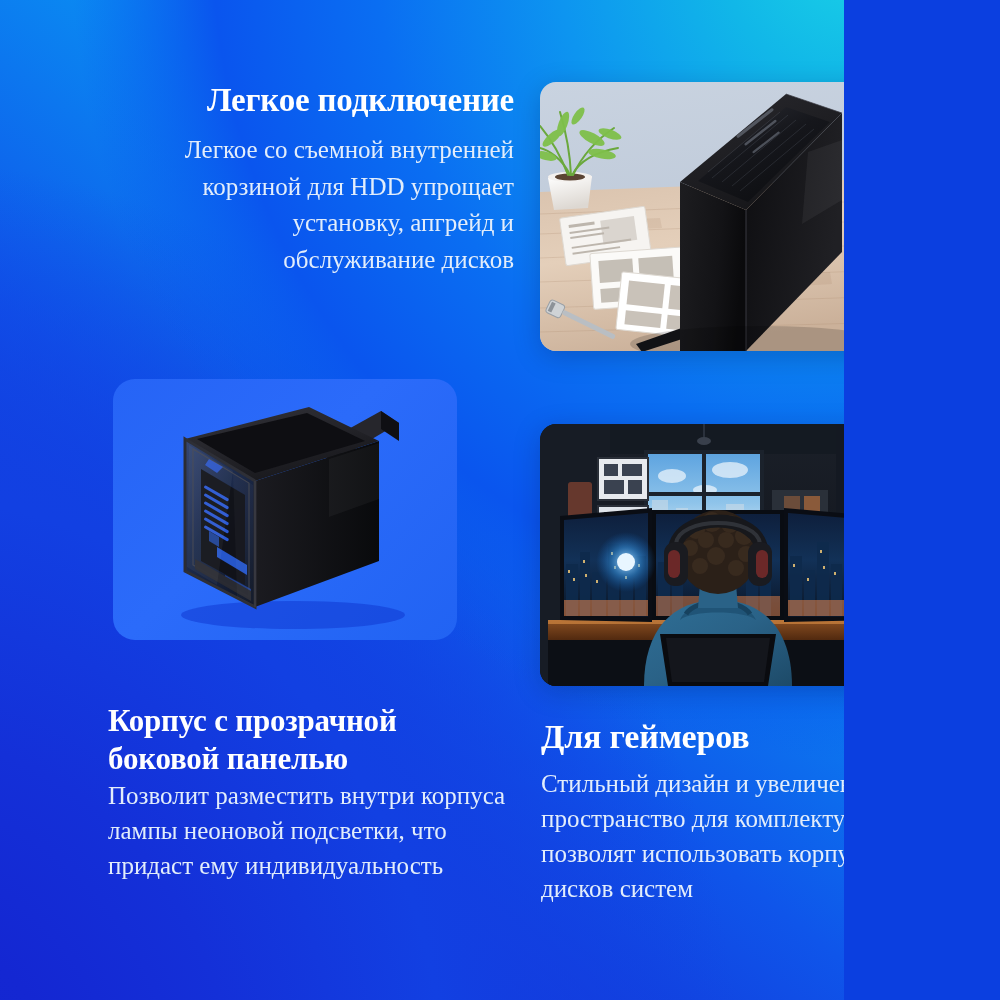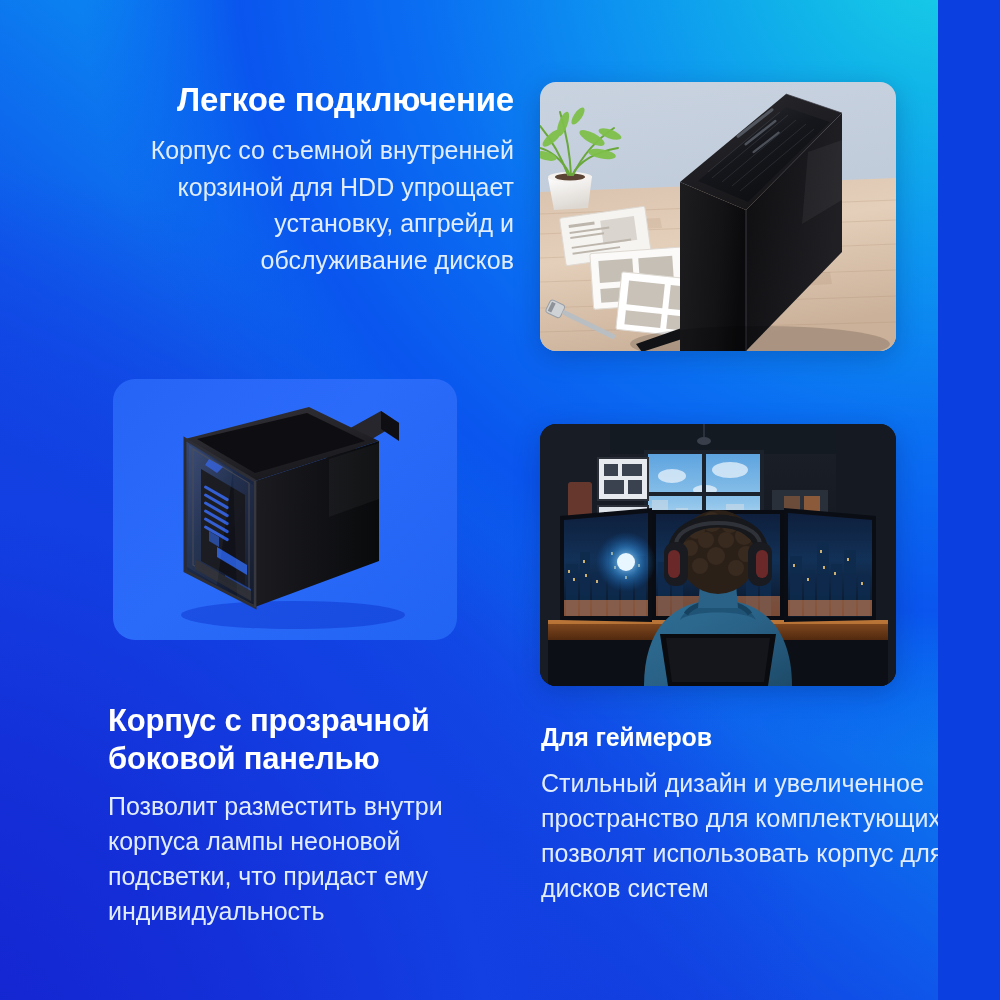--- a/index.html
+++ b/index.html
@@ -9,10 +9,10 @@
   }
   .canvas {
     position: relative;
-    width: 938px;
+    width: 844px;
     height: 1000px;
     overflow: hidden;
-    font-family: Liberation Sans, sans-serif;
+    font-family: Liberation Serif, serif;
     background:
       radial-gradient(120% 105% at 102% -6%, #1ad4e6 0%, #11b7e8 14%, #0d95f0 30%, #0a6ef2 48%, #0a55ee 64%, transparent 78%),
       radial-gradient(125% 120% at -12% 112%, #1226cf 0%, #1427d2 16%, #1430d8 32%, #1240e2 52%, transparent 80%),

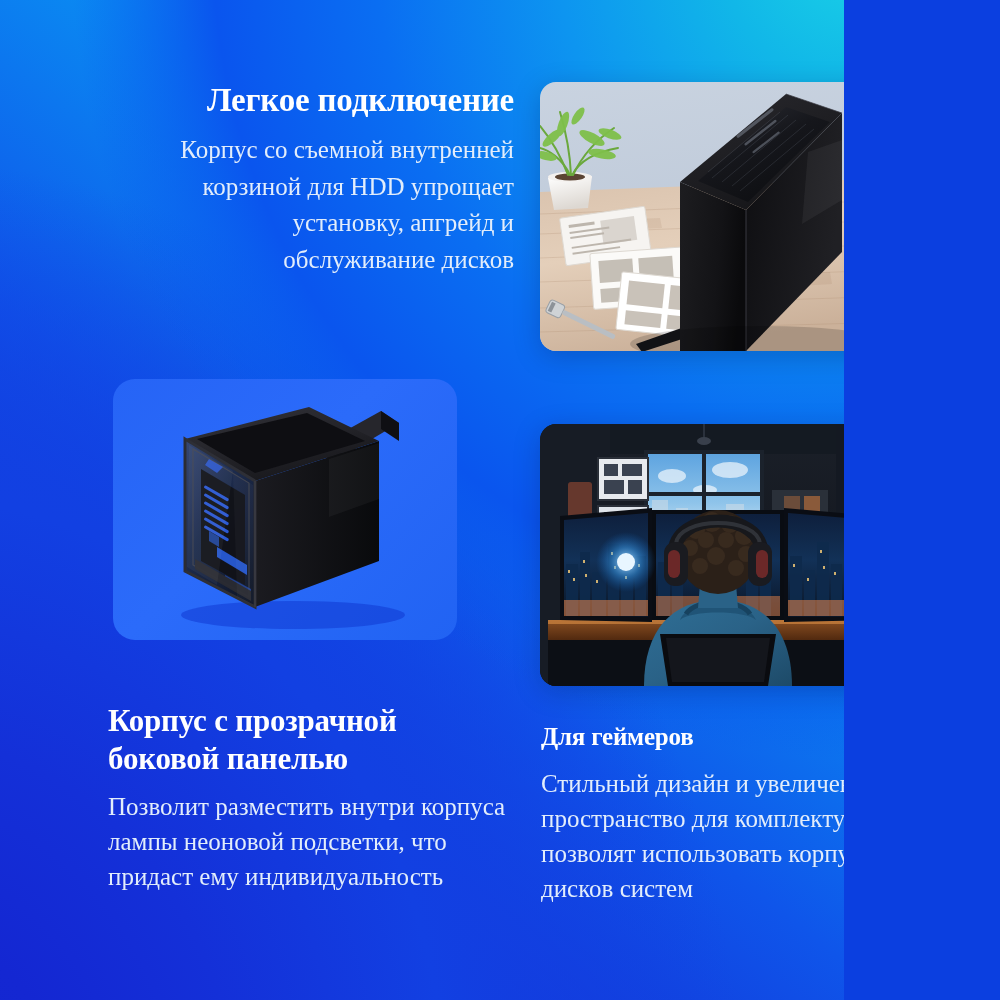--- a/index.html
+++ b/index.html
@@ -82,7 +82,7 @@
 
   <div class="tb" id="block-easy-connect">
     <h2>Легкое подключение</h2>
-    <p>Корпус со съемной внутренней корзиной для HDD упрощает установку, апгрейд и обслуживание дисков</p>
+    <p>Легкое со съемной внутренней корзиной для HDD упрощает установку, апгрейд и обслуживание дисков</p>
   </div>
 
   <div class="photo" id="photo-case-on-desk">

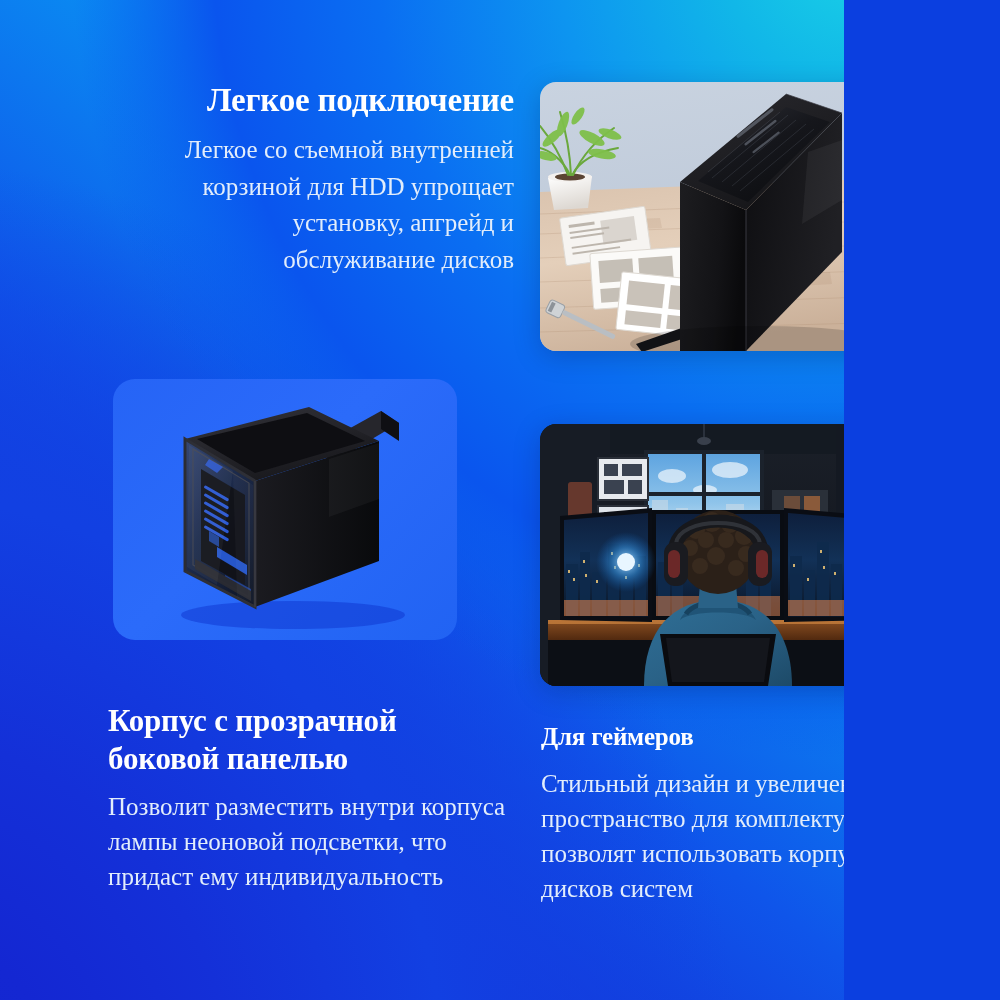--- a/index.html
+++ b/index.html
@@ -51,7 +51,7 @@
     left: 541px; top: 718px; width: 410px;
     text-align: left;
   }
-  #block-gamers h2 { font-size: 25px; line-height: 38px; }
+  #block-gamers h2 { font-size: 34px; line-height: 38px; }
   #block-gamers p  { font-size: 25px; line-height: 35px; margin-top: 10px; }
 
   

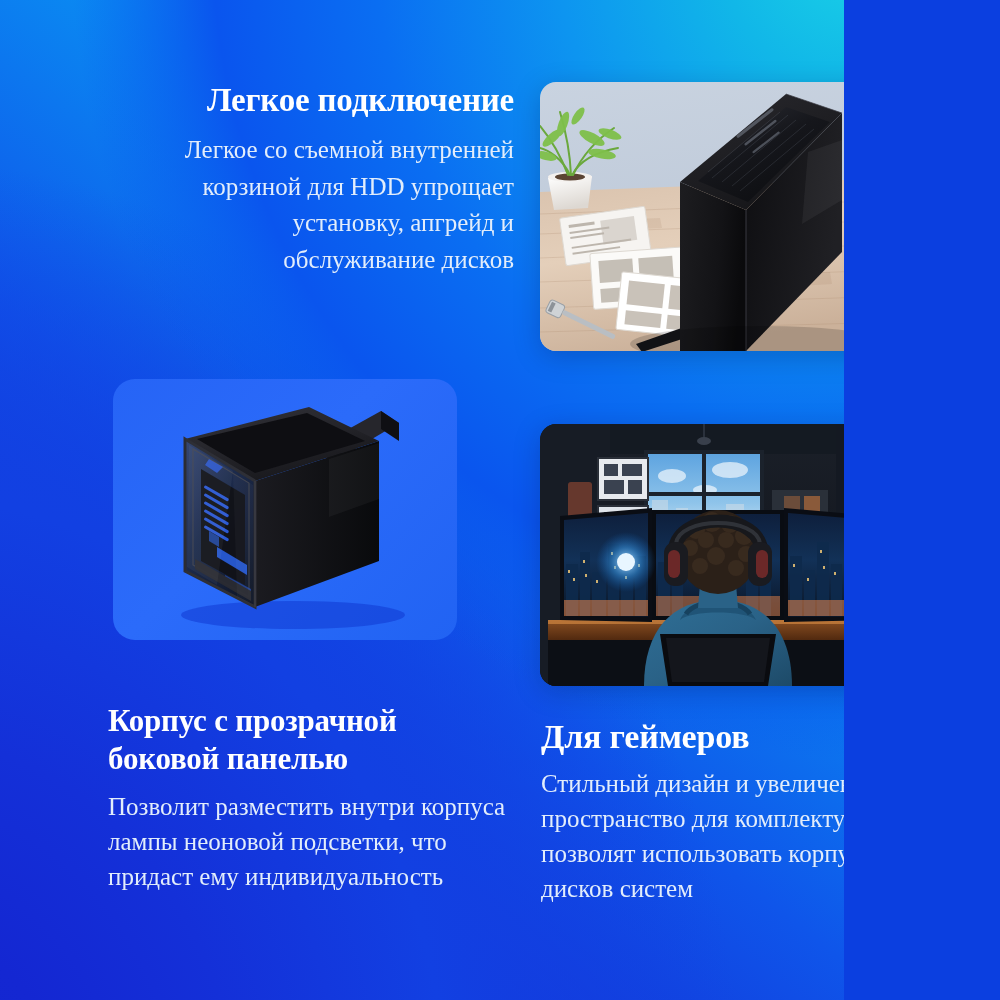--- a/index.html
+++ b/index.html
@@ -45,7 +45,7 @@
     text-align: left;
   }
   #block-transparent-panel h2 { font-size: 31px; line-height: 38px; }
-  #block-transparent-panel p  { font-size: 25px; line-height: 35px; margin-top: 11px; }
+  #block-transparent-panel p  { font-size: 25px; line-height: 35px; }
 
   #block-gamers {
     left: 541px; top: 718px; width: 410px;

